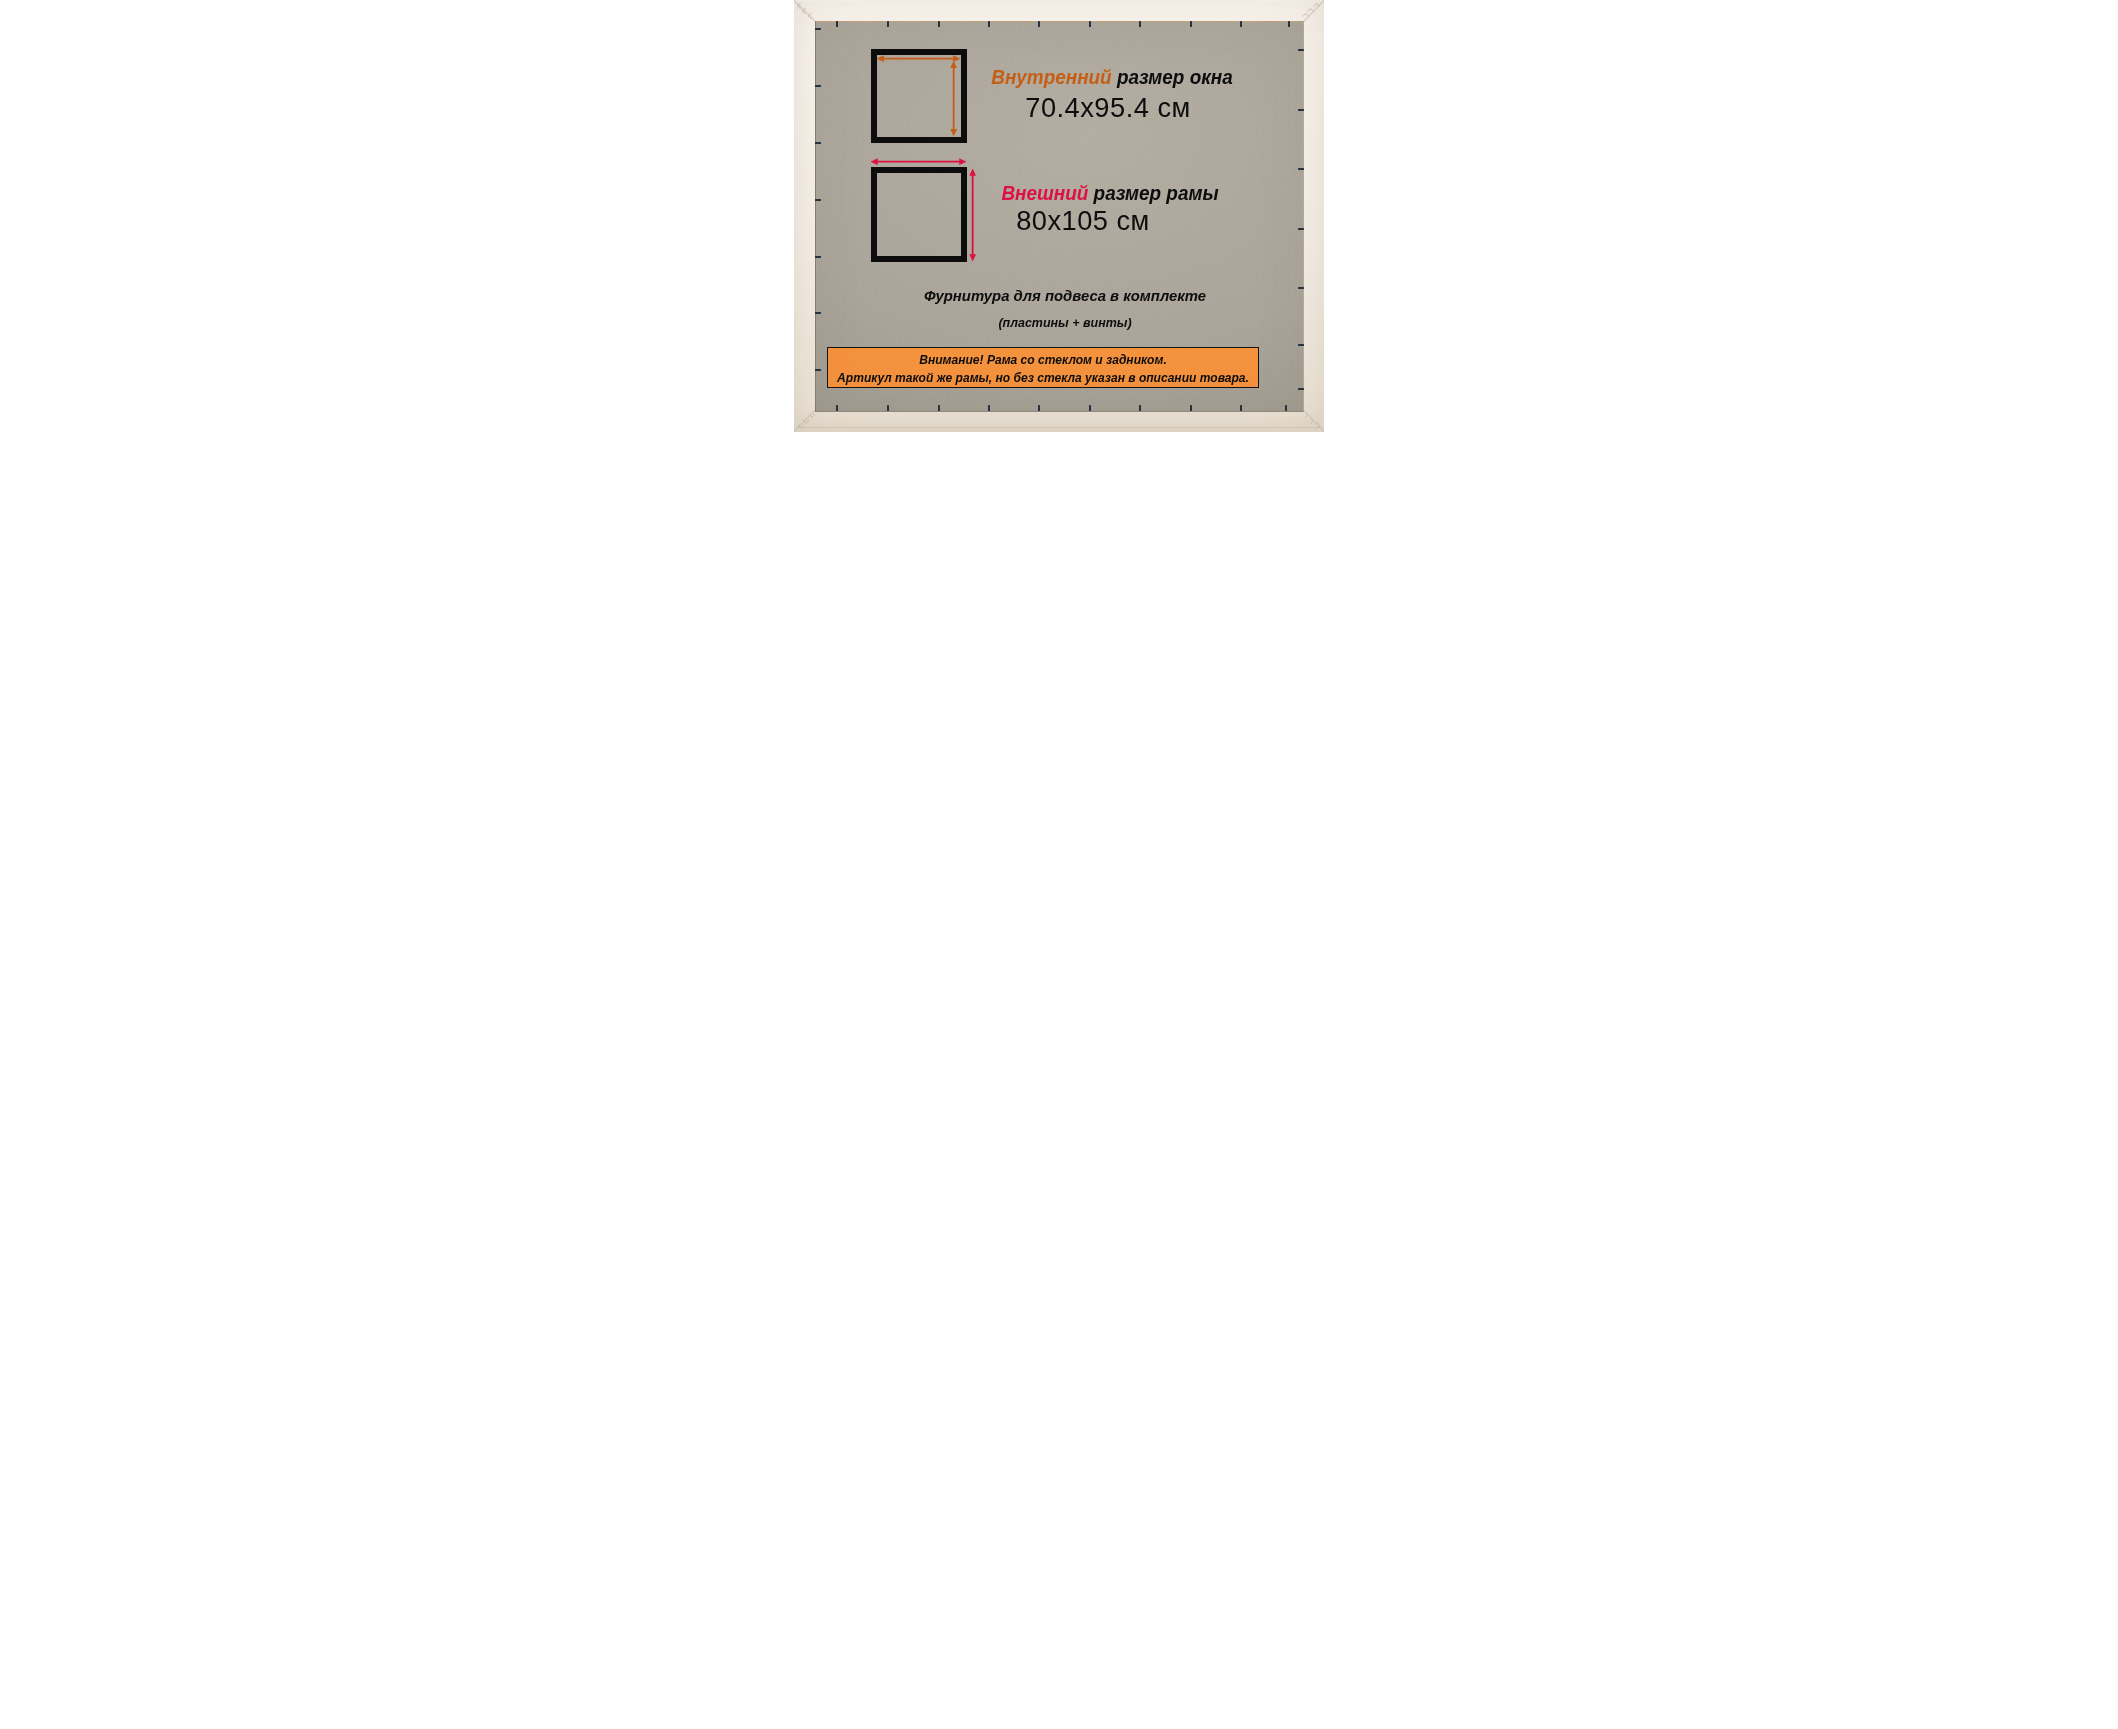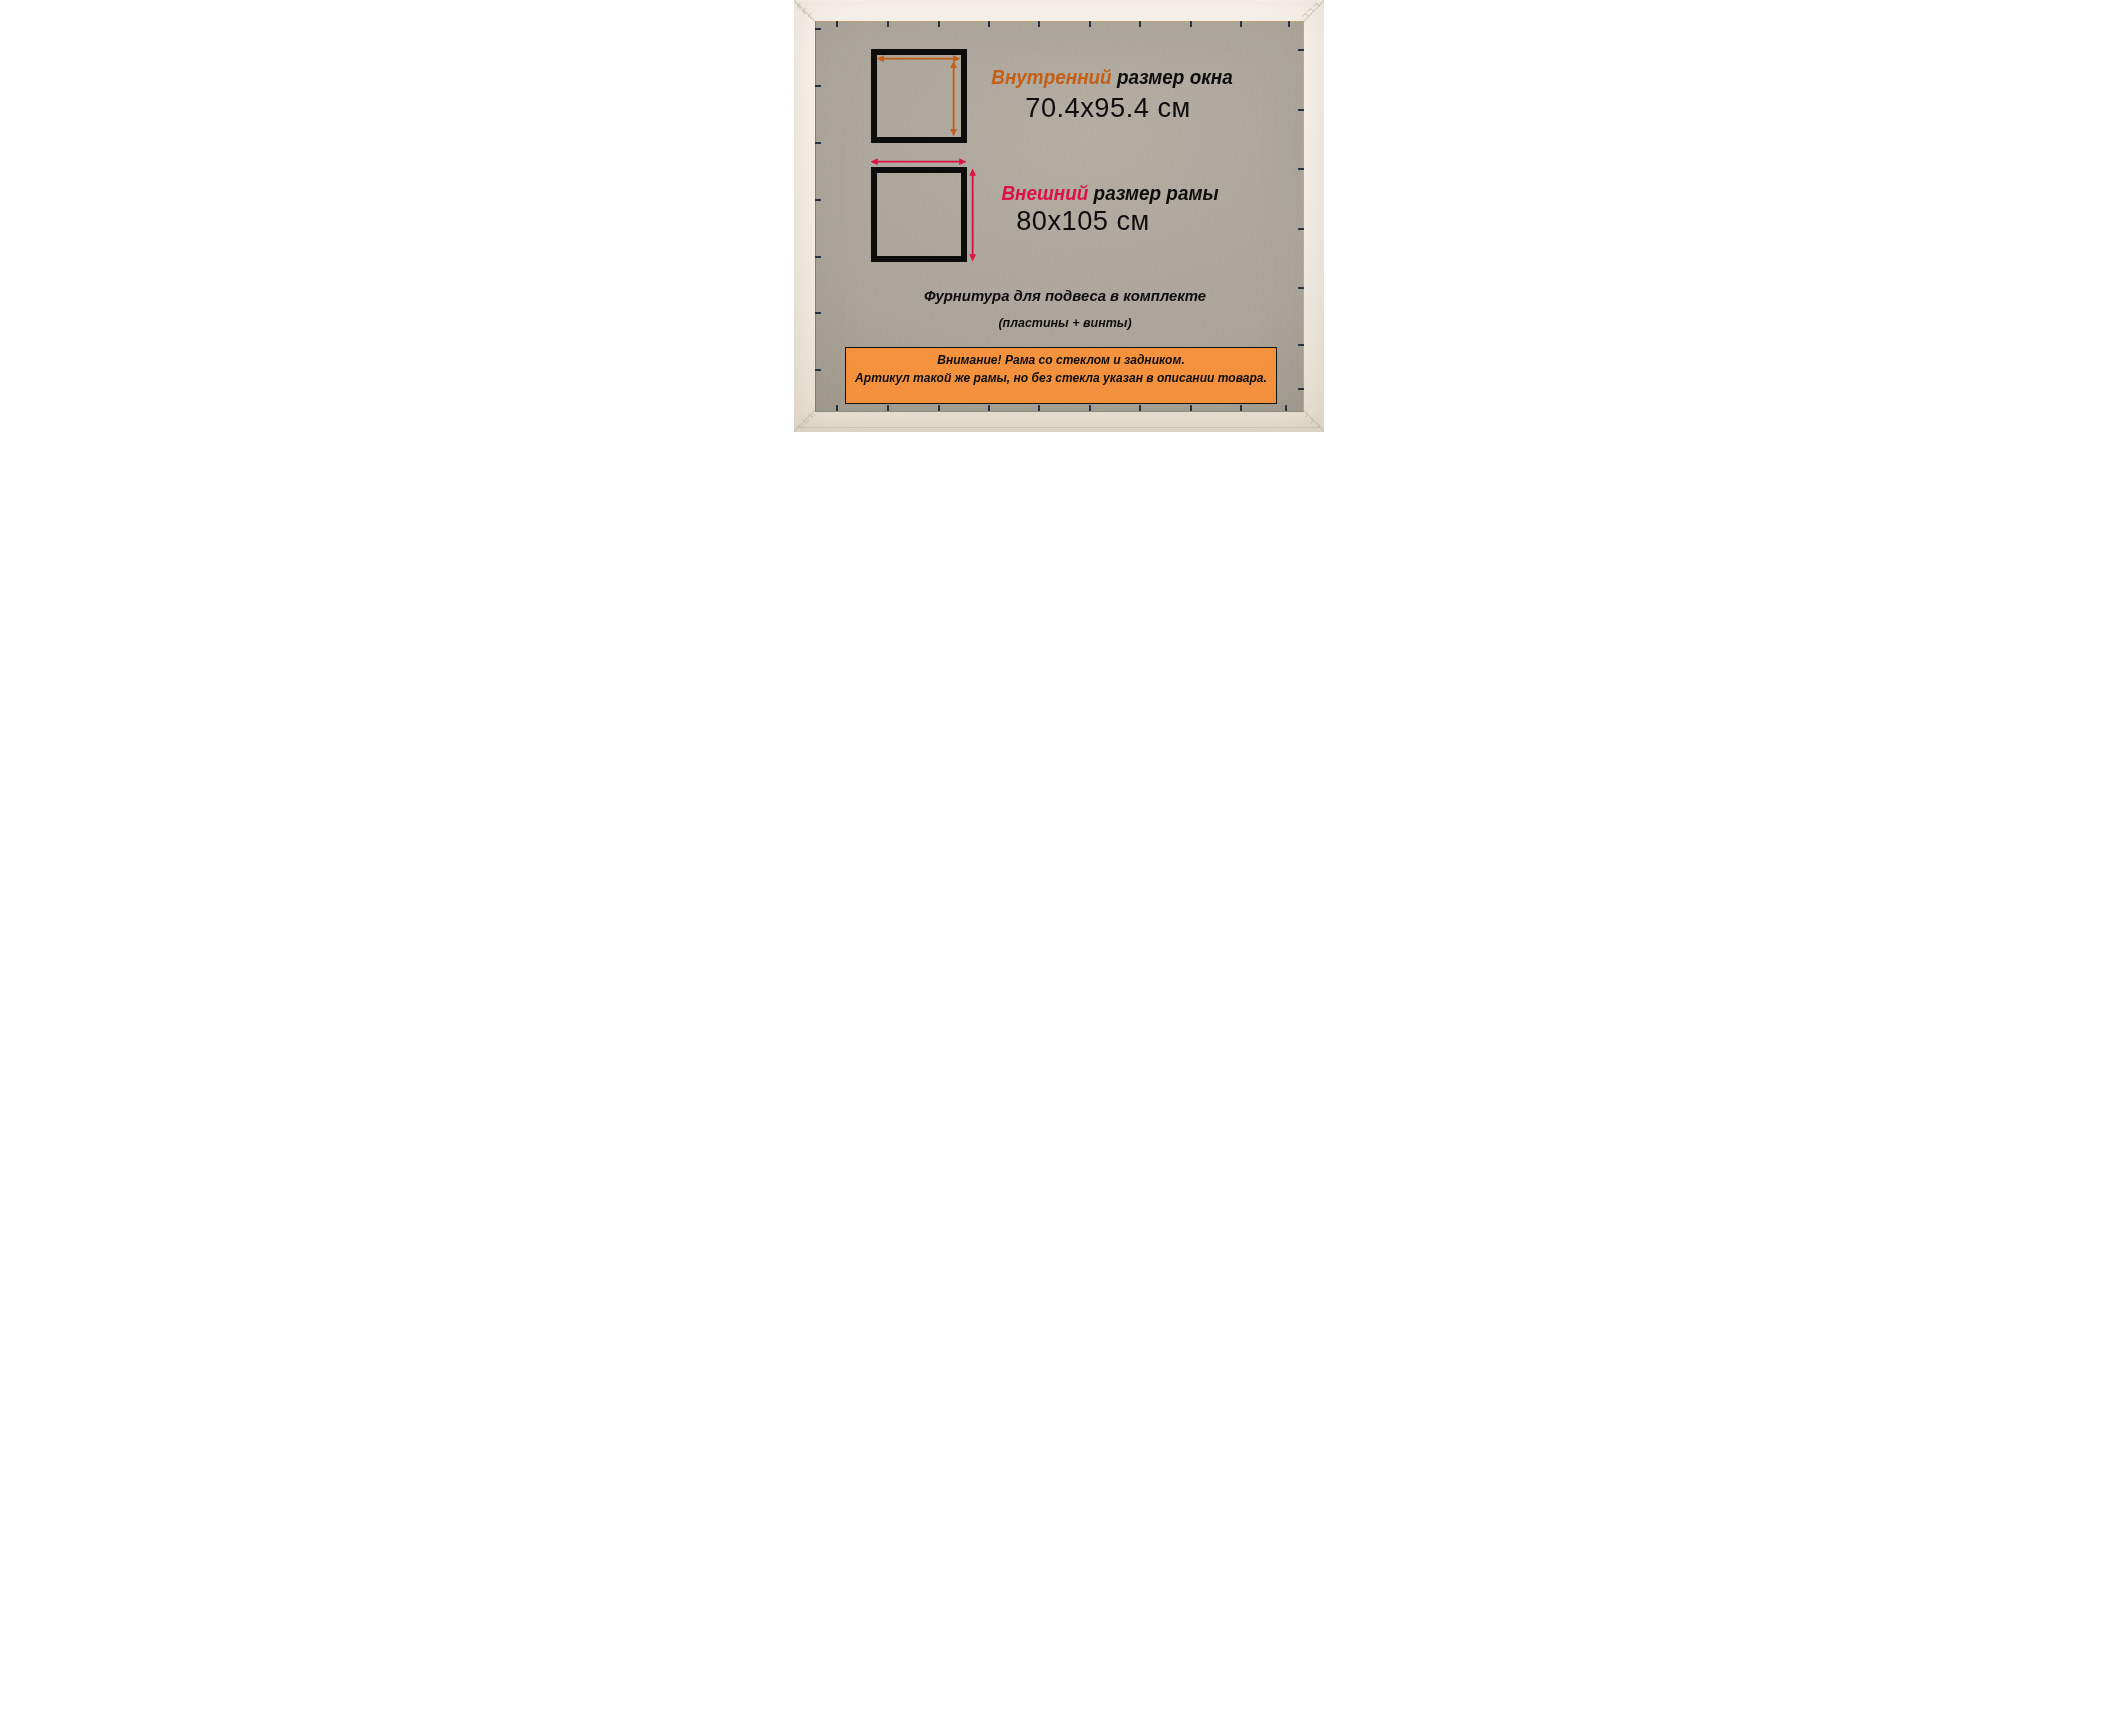--- a/index.html
+++ b/index.html
@@ -57,7 +57,7 @@
   #hw-line2{left:271px;top:322px;font:italic 700 13px/1 "Liberation Sans", sans-serif;}
   
   .banner{
-    position:absolute;left:51px;top:347px;width:432px;height:57px;
+    position:absolute;left:33px;top:347px;width:432px;height:41px;
     box-sizing:border-box;
     background:var(--banner-bg);
     border:1px solid var(--banner-border);

